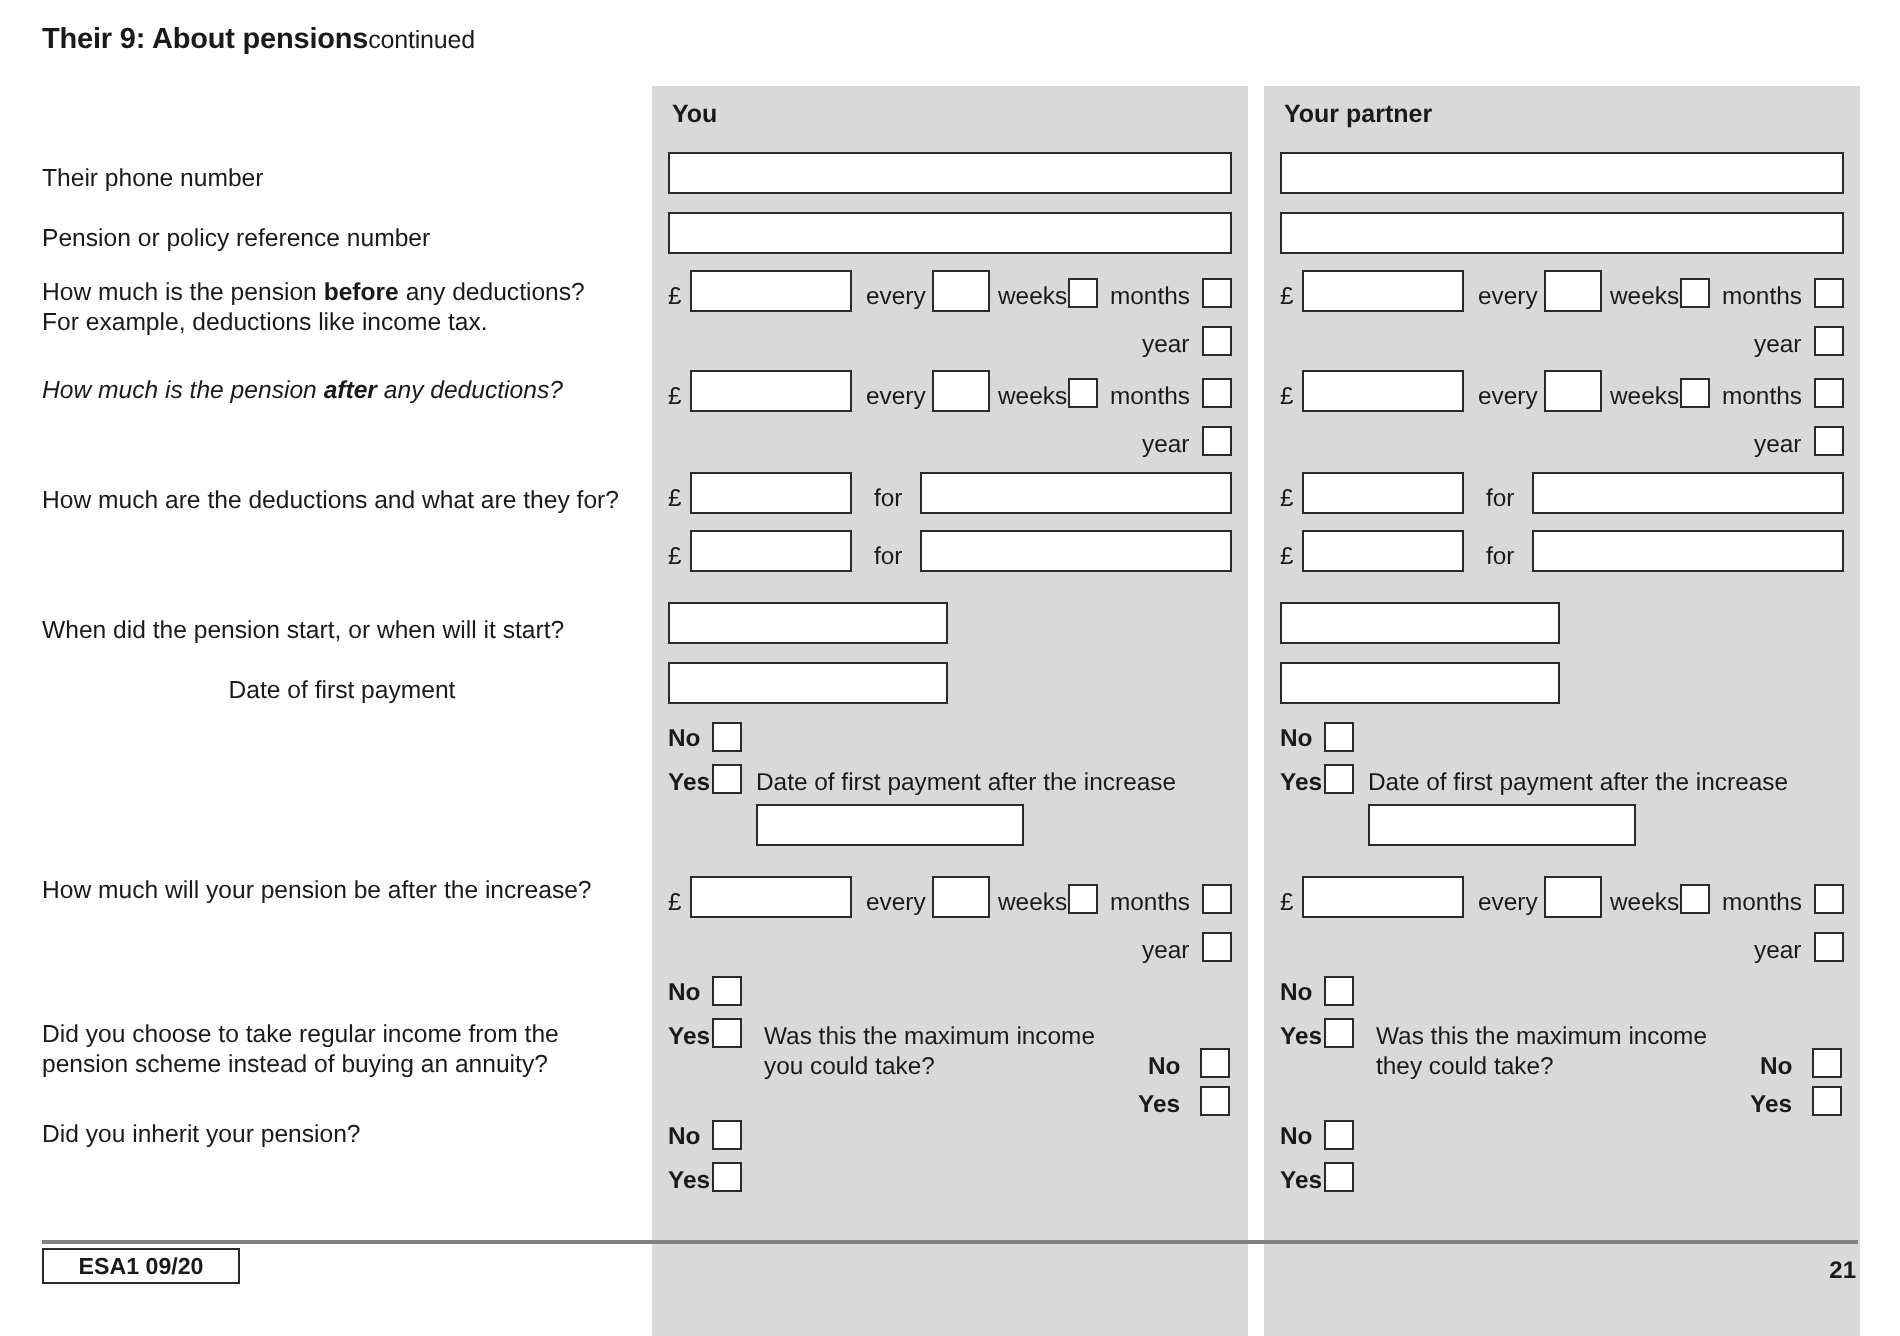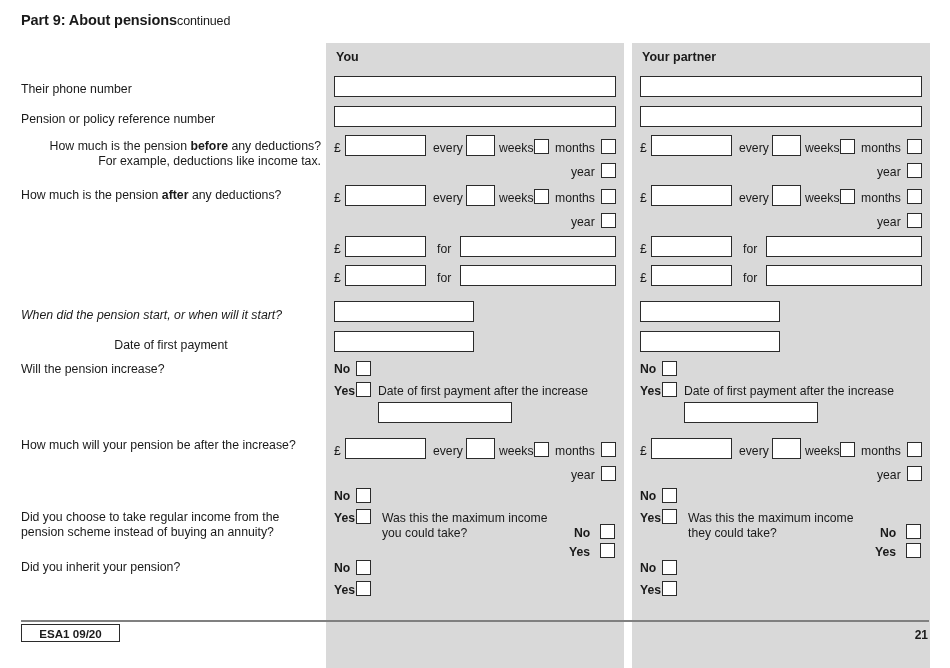--- a/index.html
+++ b/index.html
@@ -123,7 +123,7 @@
 <div id="page">
 
   <div id="title">
-    <span class="strong">Part 9: About pensions</span><span class="cont">continued</span>
+    <span class="strong">Their 9: About pensions</span><span class="cont">continued</span>
   </div>
 
   <div class="qlabel" style="top:82px;">Their phone number</div>

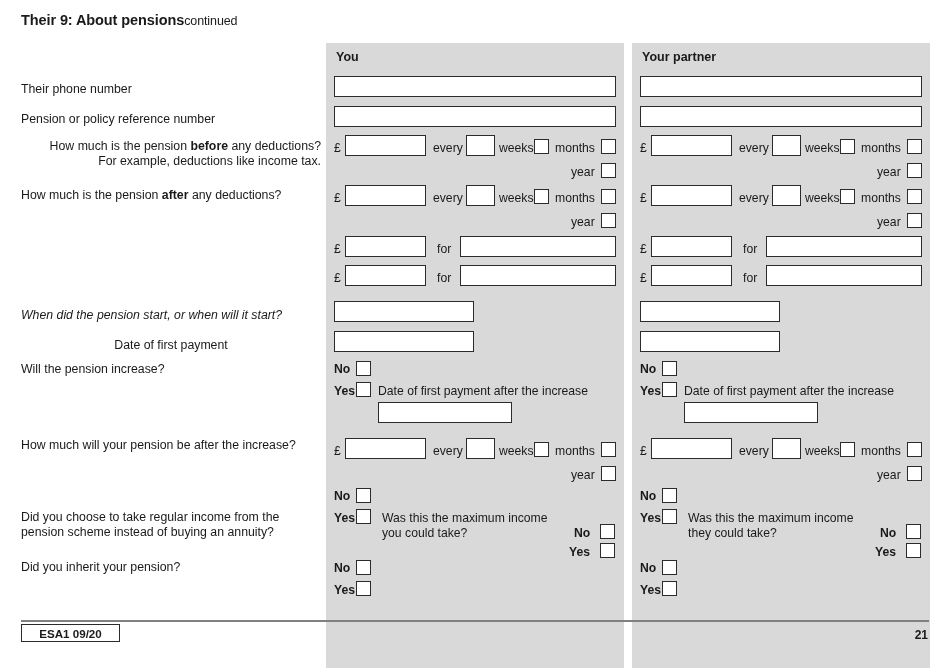--- a/index.html
+++ b/index.html
@@ -129,7 +129,7 @@
   <div class="qlabel" style="top:82px;">Their phone number</div>
   <div class="qlabel" style="top:112px;">Pension or policy reference number</div>
 
-  <div class="qlabel" style="top:139px;text-align:right;">
+  <div class="qlabel" style="top:139px;">
     <span>How much is the pension </span><b>before</b><span> any deductions?</span><br>
     <span>For example, deductions like income tax.</span>
   </div>

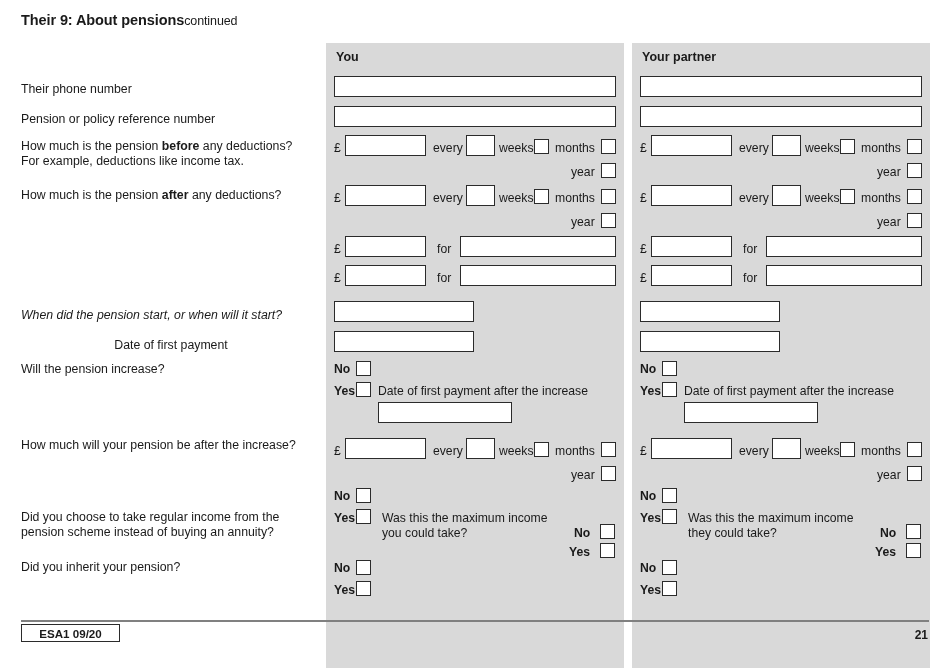--- a/index.html
+++ b/index.html
@@ -134,7 +134,7 @@
     <span>For example, deductions like income tax.</span>
   </div>
 
-  <div class="qlabel" style="top:188px;">
+  <div class="qlabel" style="top:188px;font-style:italic;">
     <span>How much is the pension </span><b>after</b><span> any deductions?</span>
   </div>
 

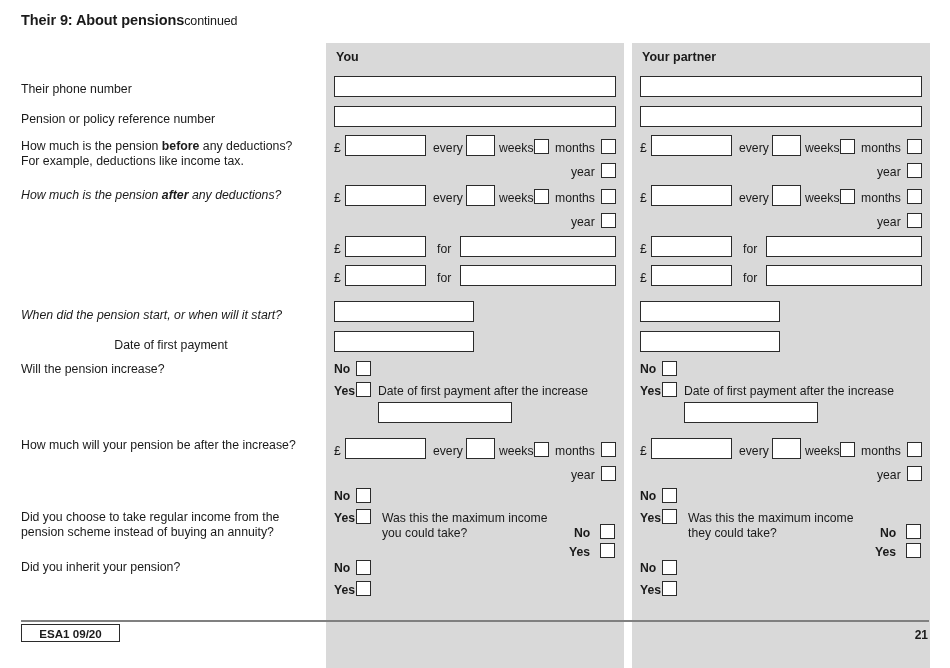--- a/index.html
+++ b/index.html
@@ -138,6 +138,7 @@
     <span>How much is the pension </span><b>after</b><span> any deductions?</span>
   </div>
 
+  <div class="qlabel" style="top:243px;">How much are the deductions and what are they for?</div>
   <div class="qlabel" style="top:308px;font-style:italic;">When did the pension start, or when will it start?</div>
   <div class="qlabel" style="top:338px;text-align:center;">Date of first payment</div>
   <div class="qlabel" style="top:362px;">Will the pension increase?</div>

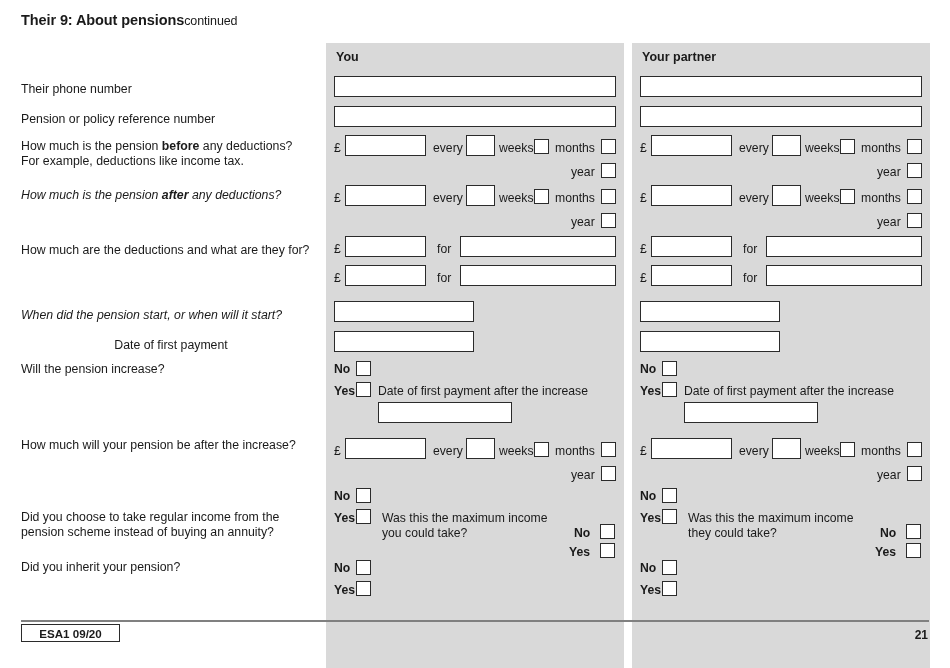--- a/index.html
+++ b/index.html
@@ -139,7 +139,7 @@
   </div>
 
   <div class="qlabel" style="top:243px;">How much are the deductions and what are they for?</div>
-  <div class="qlabel" style="top:308px;font-style:italic;">When did the pension start, or when will it start?</div>
+  <div class="qlabel" style="top:308px;">When did the pension start, or when will it start?</div>
   <div class="qlabel" style="top:338px;text-align:center;">Date of first payment</div>
   <div class="qlabel" style="top:362px;">Will the pension increase?</div>
   <div class="qlabel" style="top:438px;">How much will your pension be after the increase?</div>

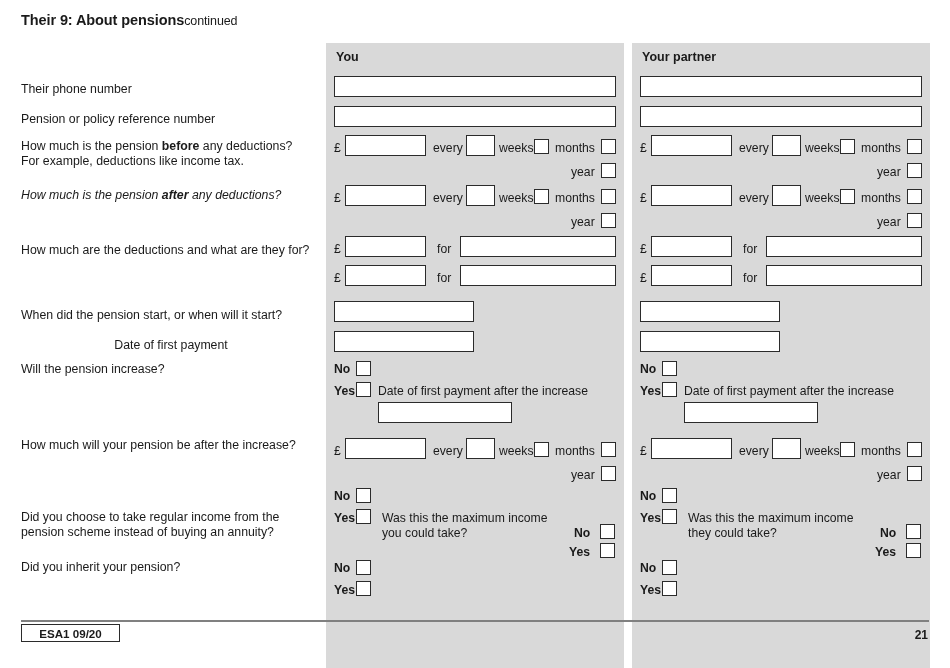--- a/index.html
+++ b/index.html
@@ -141,7 +141,6 @@
   <div class="qlabel" style="top:243px;">How much are the deductions and what are they for?</div>
   <div class="qlabel" style="top:308px;">When did the pension start, or when will it start?</div>
   <div class="qlabel" style="top:338px;text-align:center;">Date of first payment</div>
-  <div class="qlabel" style="top:362px;">Will the pension increase?</div>
   <div class="qlabel" style="top:438px;">How much will your pension be after the increase?</div>
 
   <div class="qlabel" style="top:487px;margin-top:23px;">

